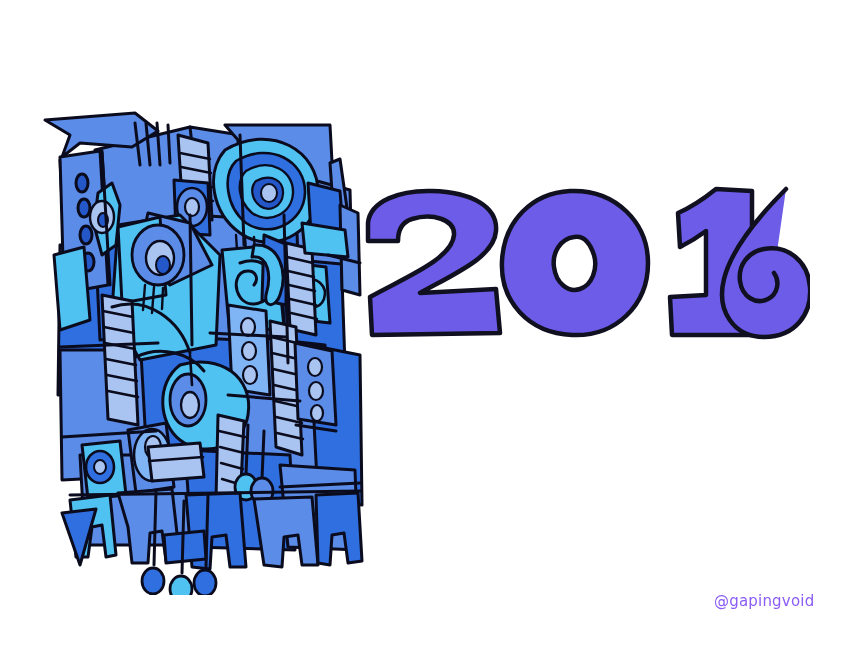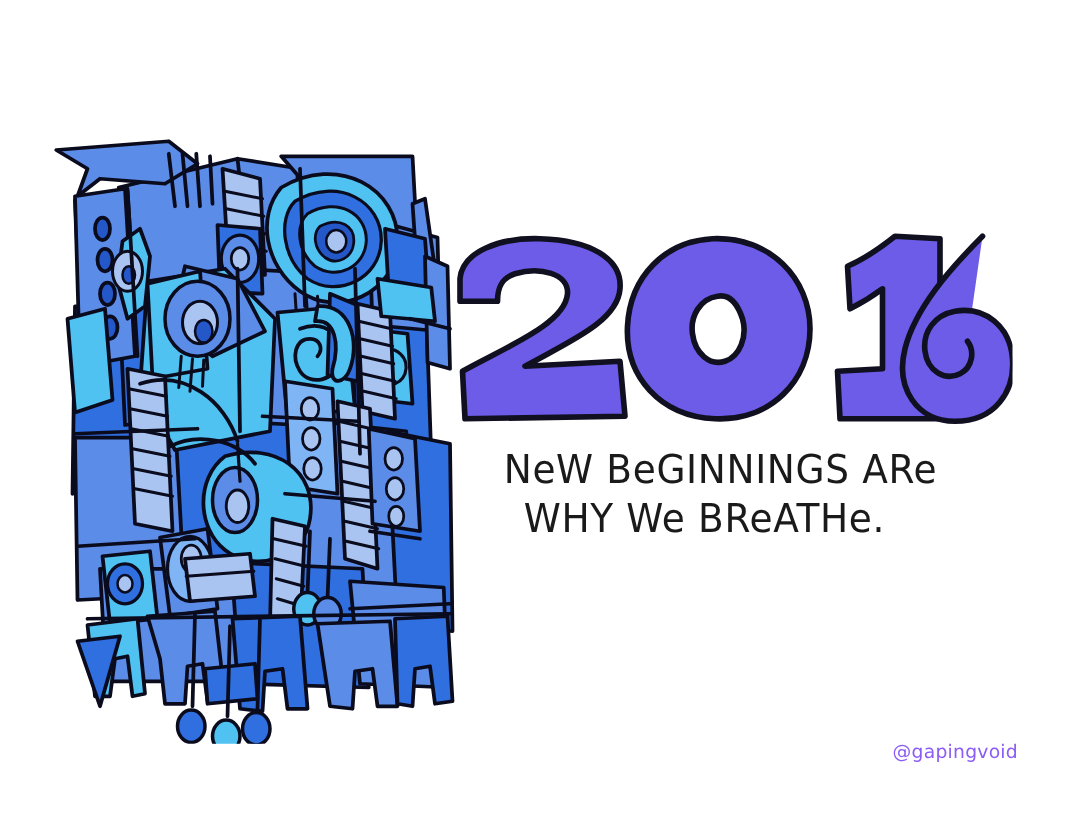--- a/index.html
+++ b/index.html
@@ -280,9 +280,6 @@
     </g>
   </svg>
 
-  <div class="tagline" id="tagline-line-1">
-    <span class="tl-txt">NeW BeGINNINGS ARe</span>
-  </div>
   <div class="tagline" id="tagline-line-2">
     <span class="tl-txt">WHY We BReATHe.</span>
   </div>

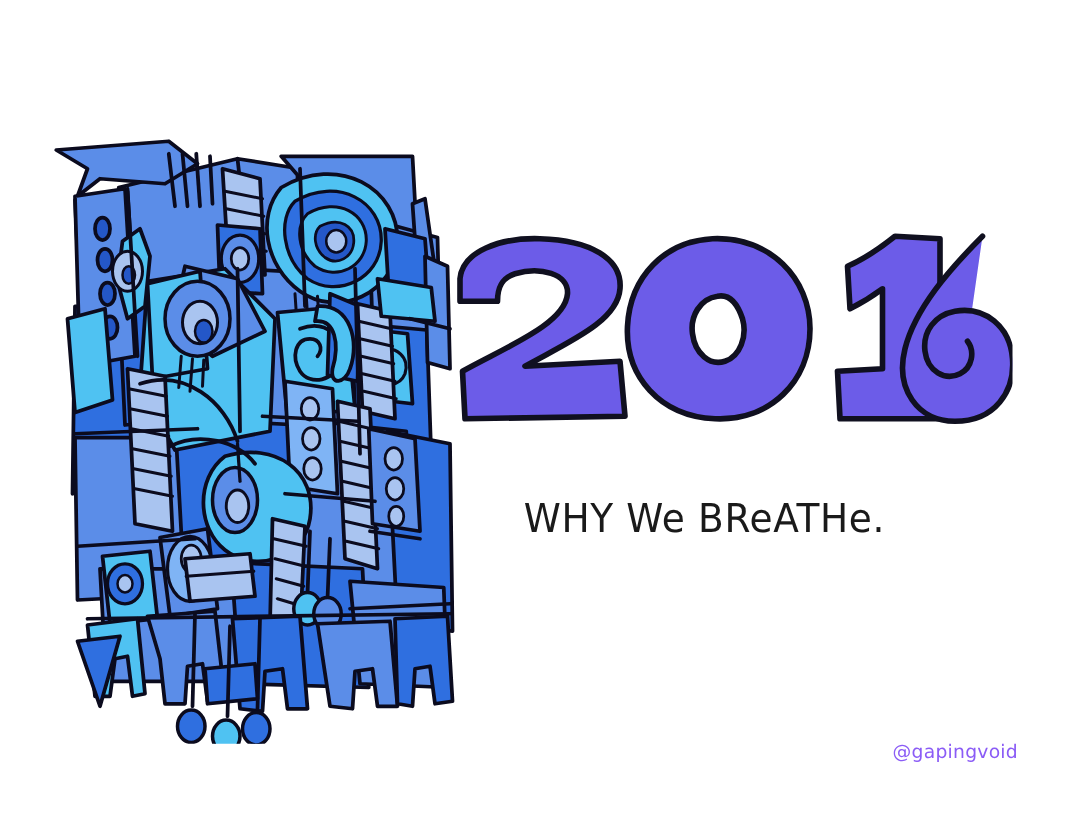--- a/index.html
+++ b/index.html
@@ -280,9 +280,6 @@
     </g>
   </svg>
 
-  <div class="tagline" id="tagline-line-2">
-    <span class="tl-txt">WHY We BReATHe.</span>
-  </div>
 
   <div id="signature">@gapingvoid</div>
 

